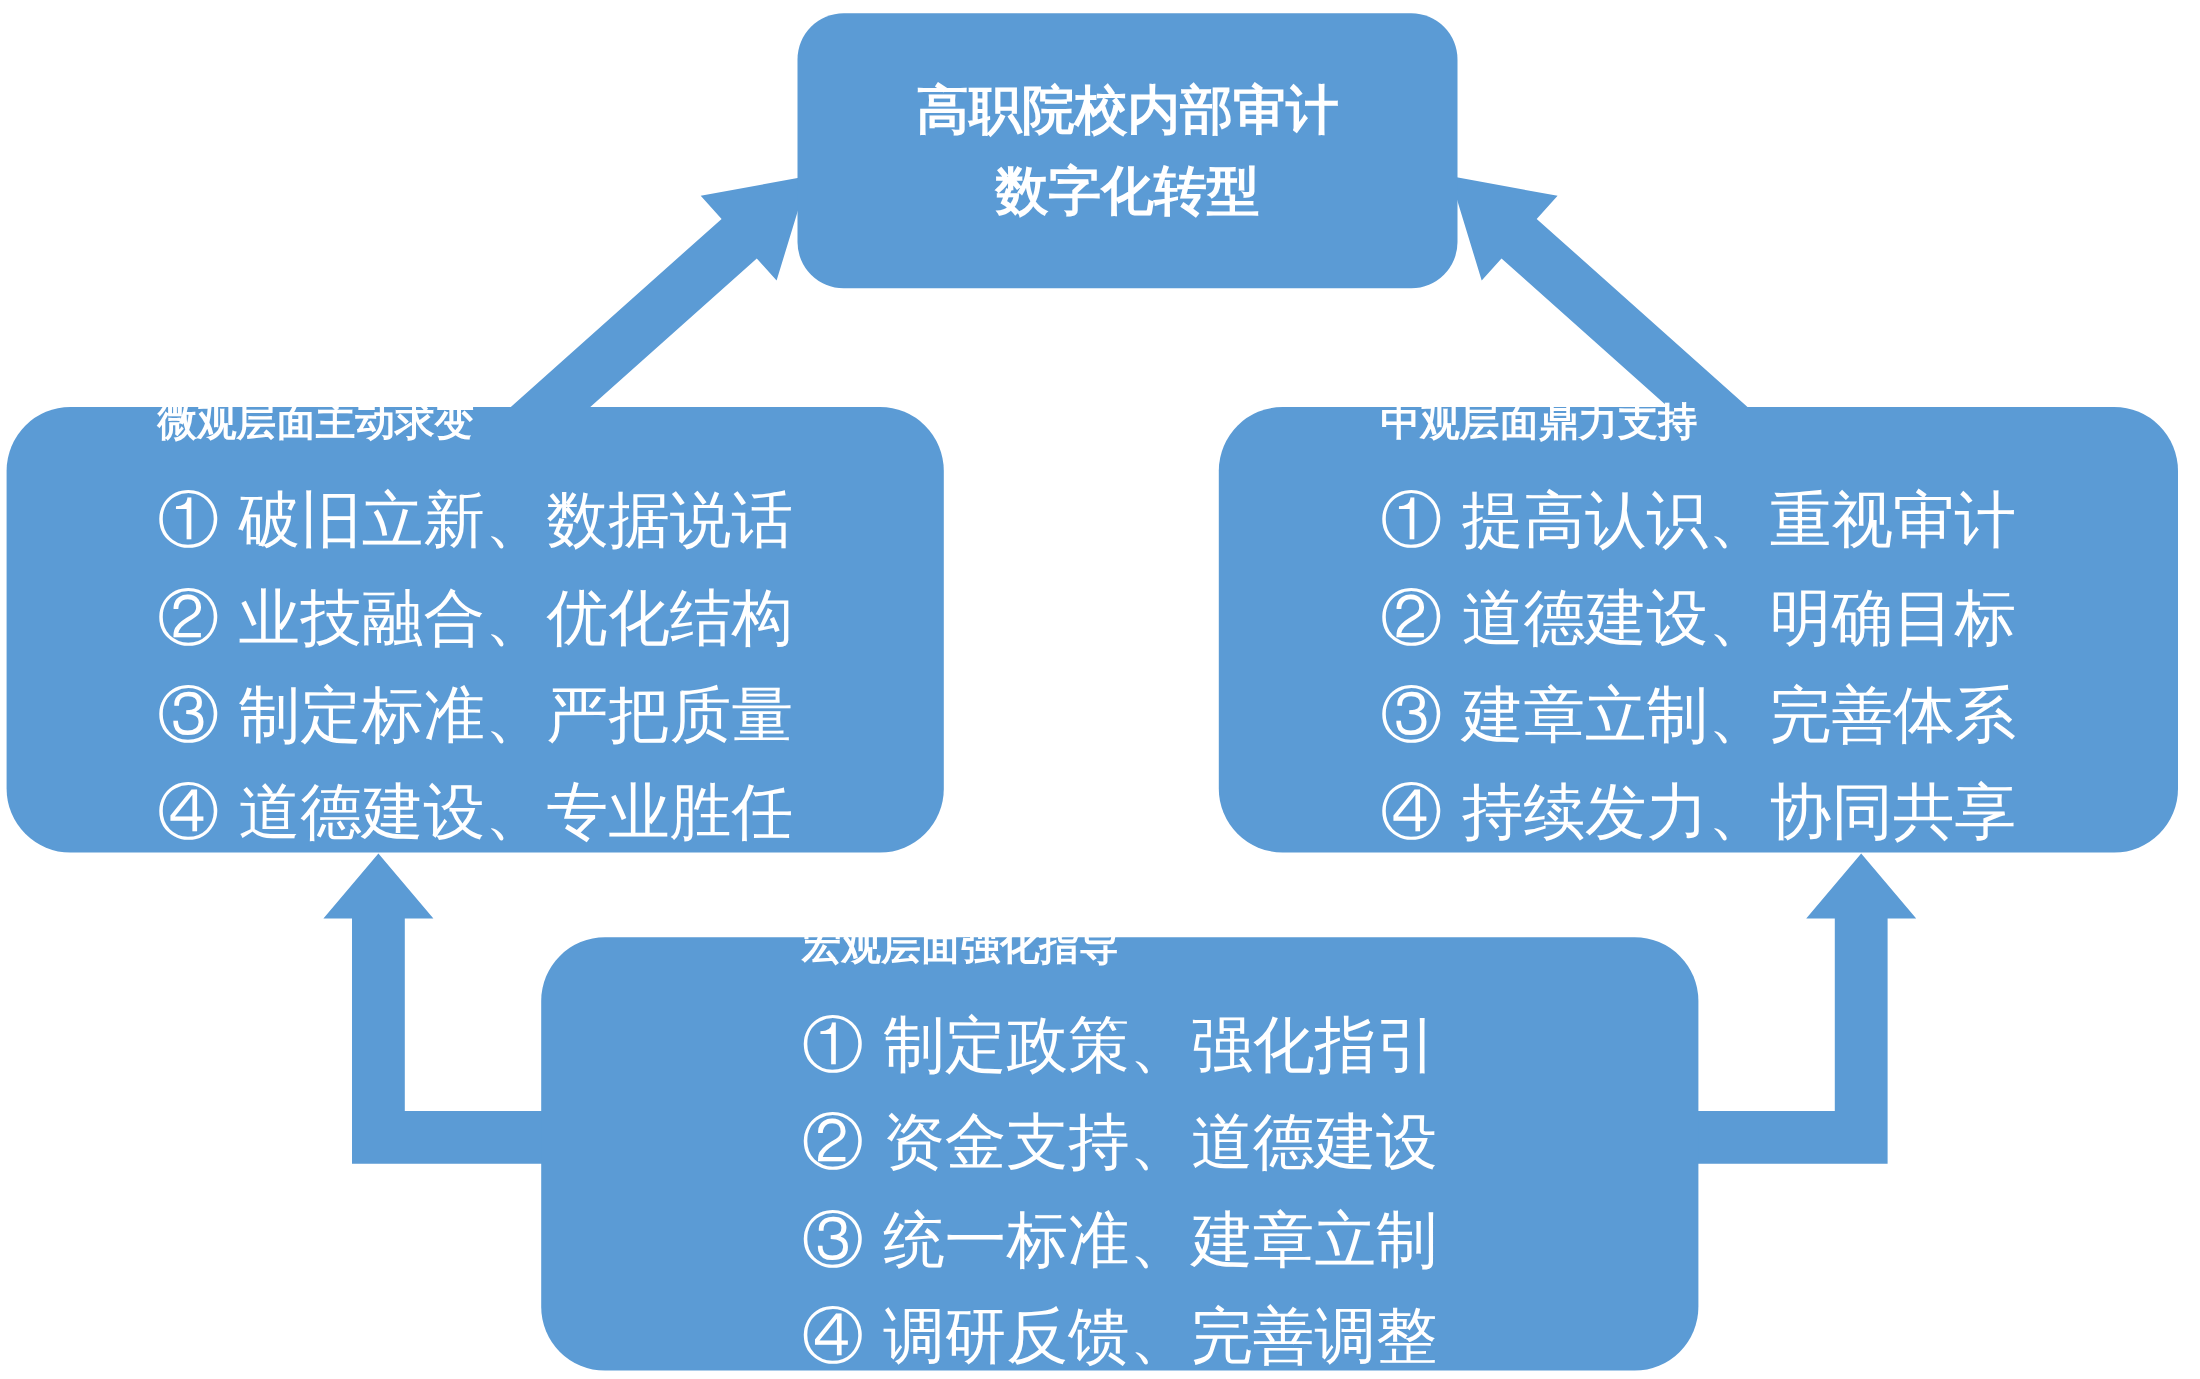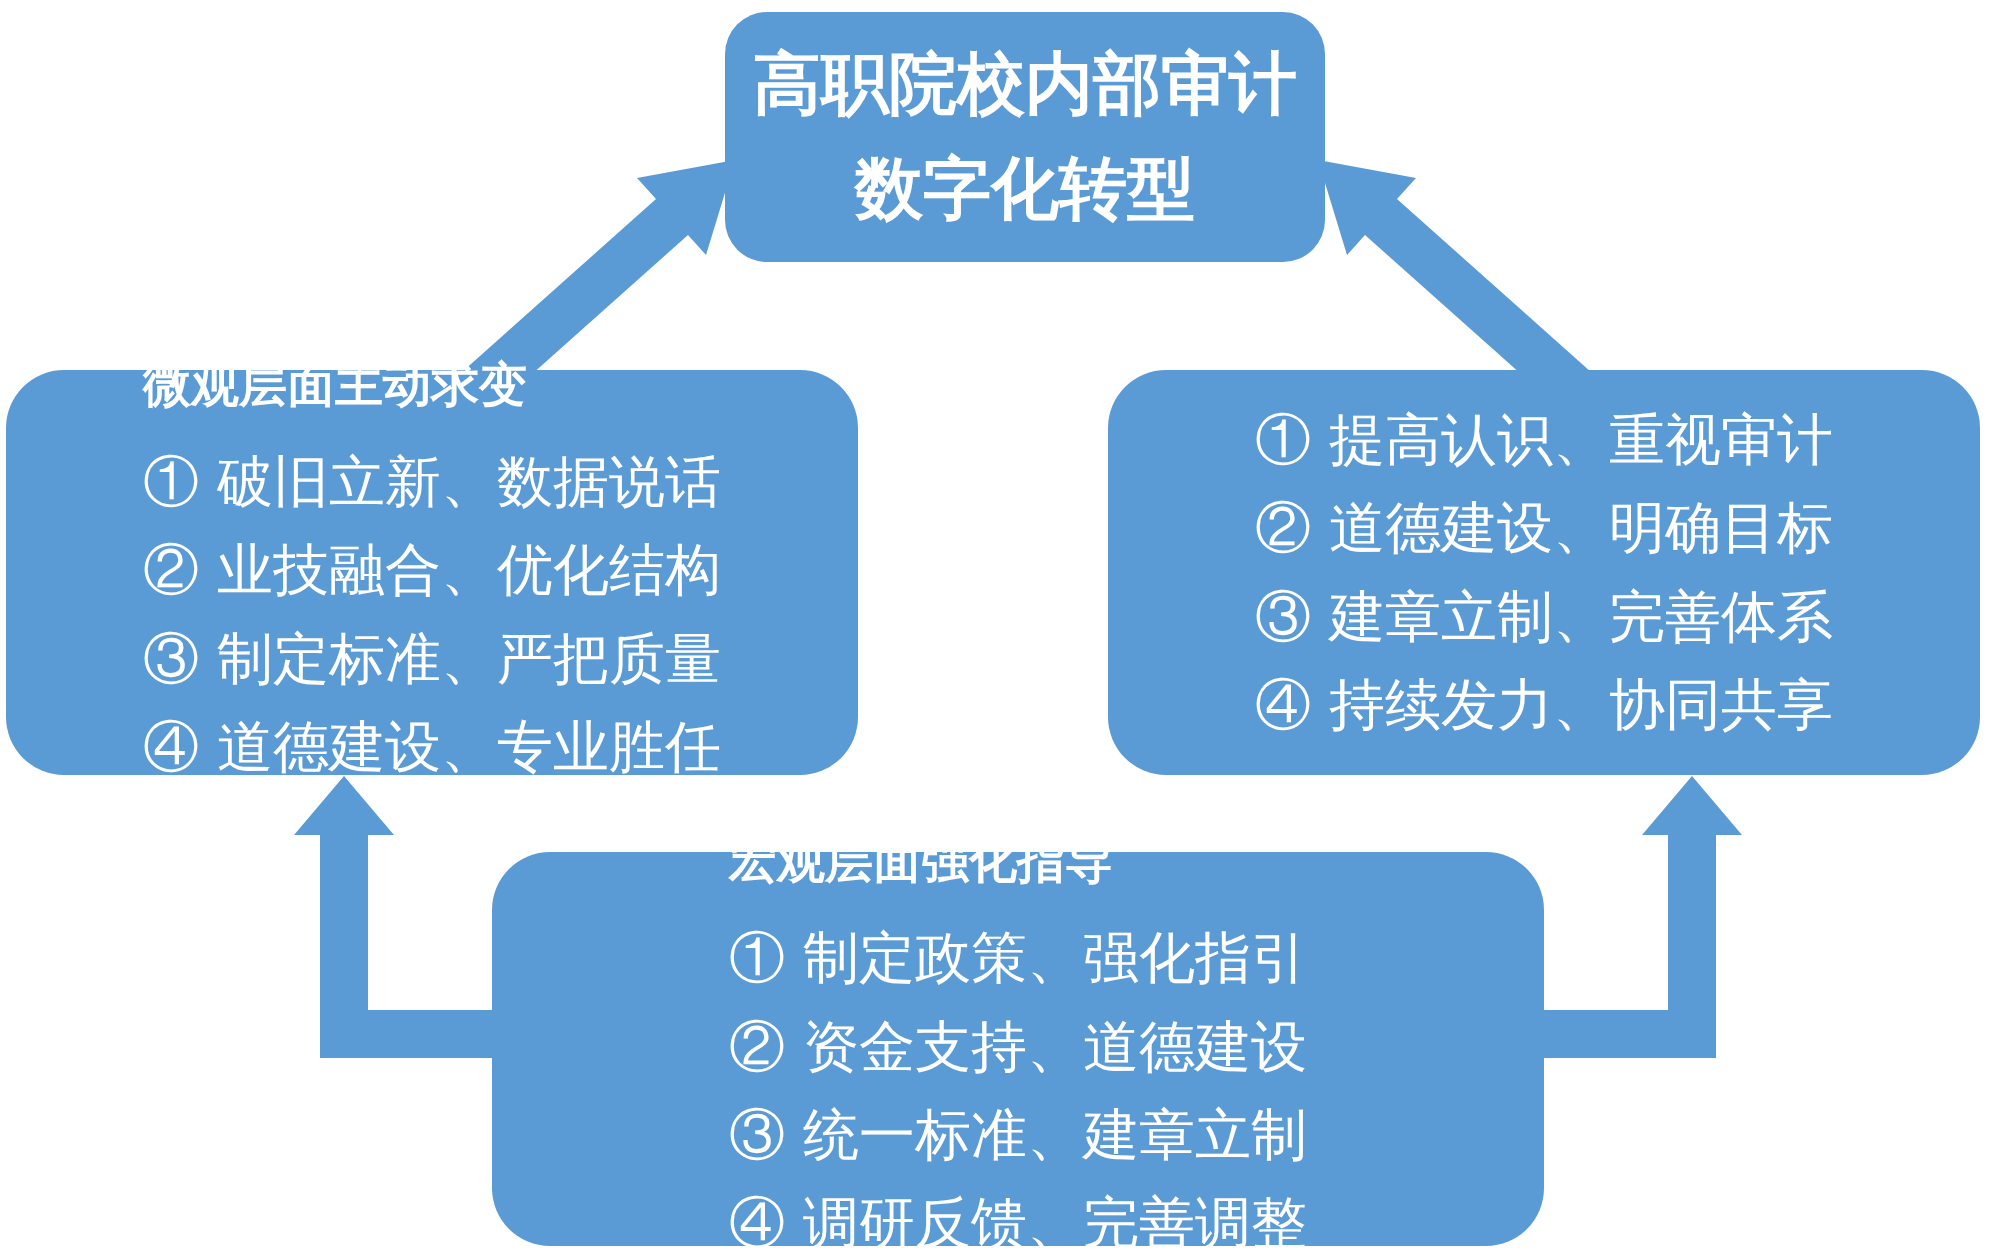--- a/index.html
+++ b/index.html
@@ -39,10 +39,9 @@
     text-align:center;
   }
   .top-title{
-    font-size:68px;
+    font-size:48px;
     font-weight:bold;
     line-height:1.55;
-    font-family:Liberation Serif, serif;
   }
   .side-box{border-radius:58px;}
   .left-box{left:6px;top:370px;width:852px;height:405px;}

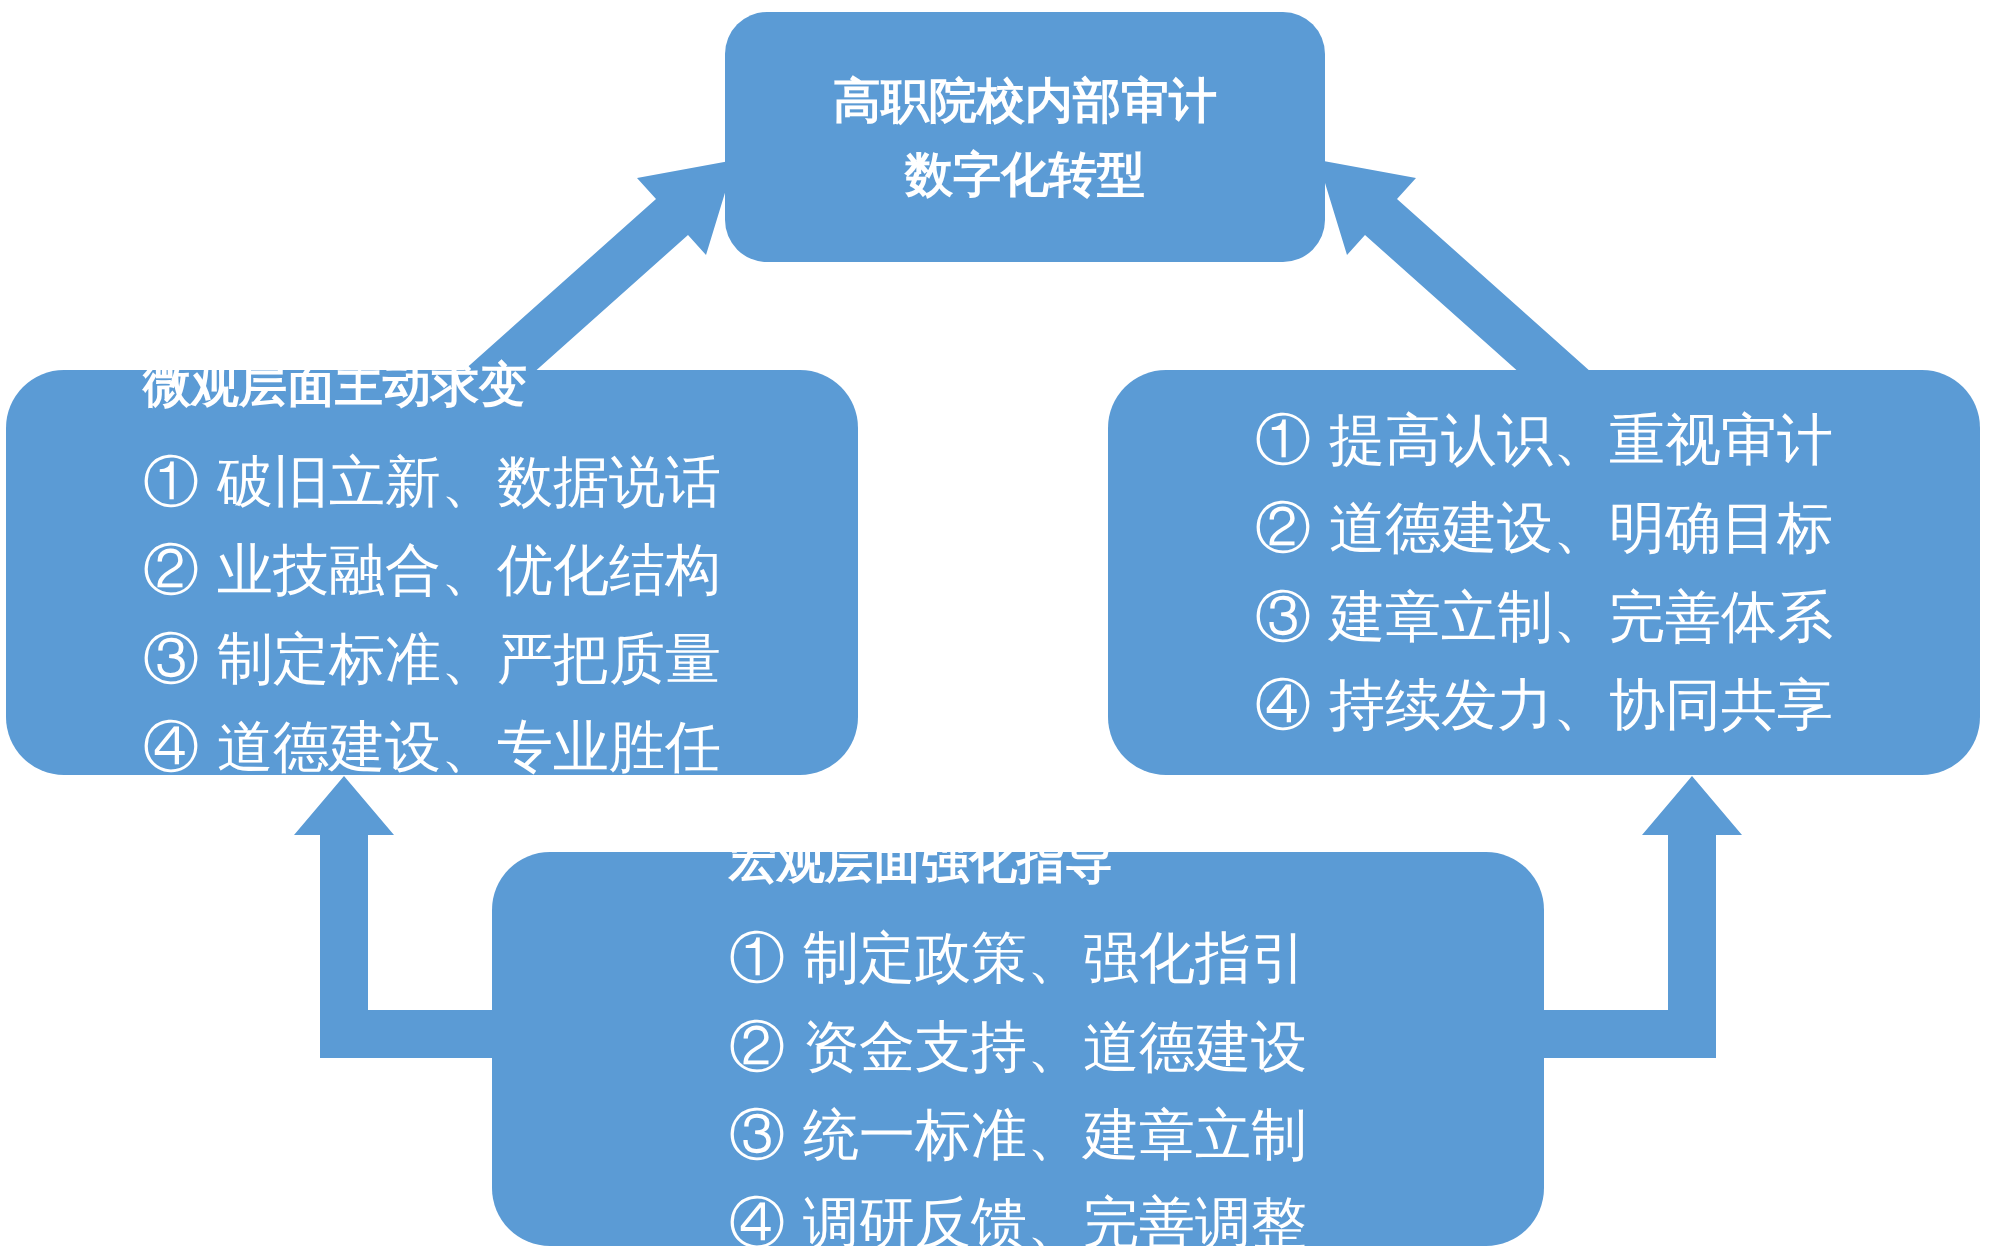--- a/index.html
+++ b/index.html
@@ -53,7 +53,7 @@
     text-align:left;
   }
   .box-title{
-    font-size:48px;
+    font-size:36px;
     font-weight:bold;
     line-height:1.25;
     margin-bottom:24px;

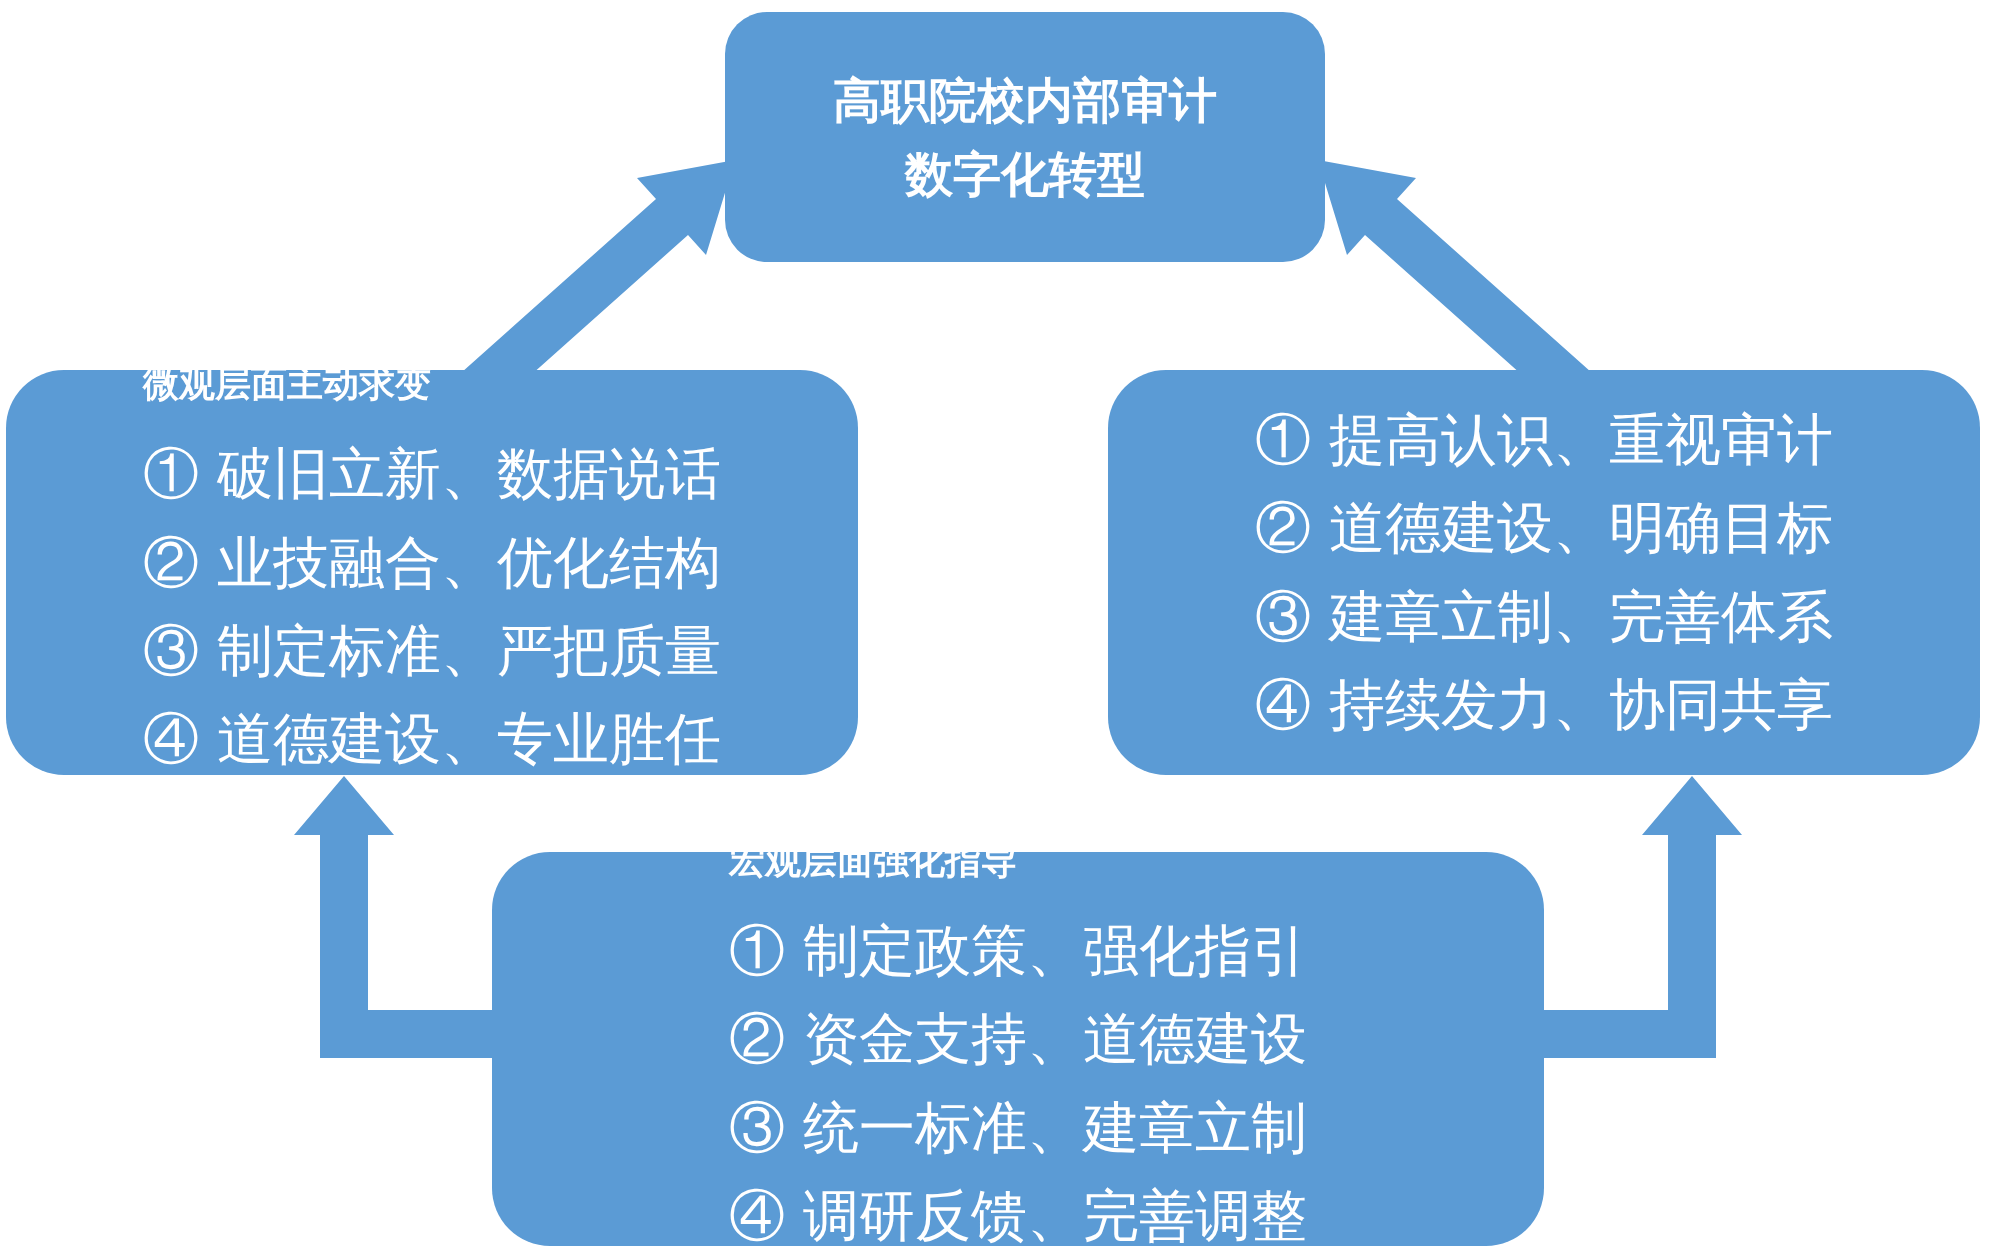--- a/index.html
+++ b/index.html
@@ -98,6 +98,7 @@
 
   <div class="box side-box right-box">
     <div class="box-content">
+      <div class="box-title">中观层面鼎力支持</div>
       <ul class="box-list">
         <li>① 提高认识、重视审计</li>
         <li>② 道德建设、明确目标</li>

